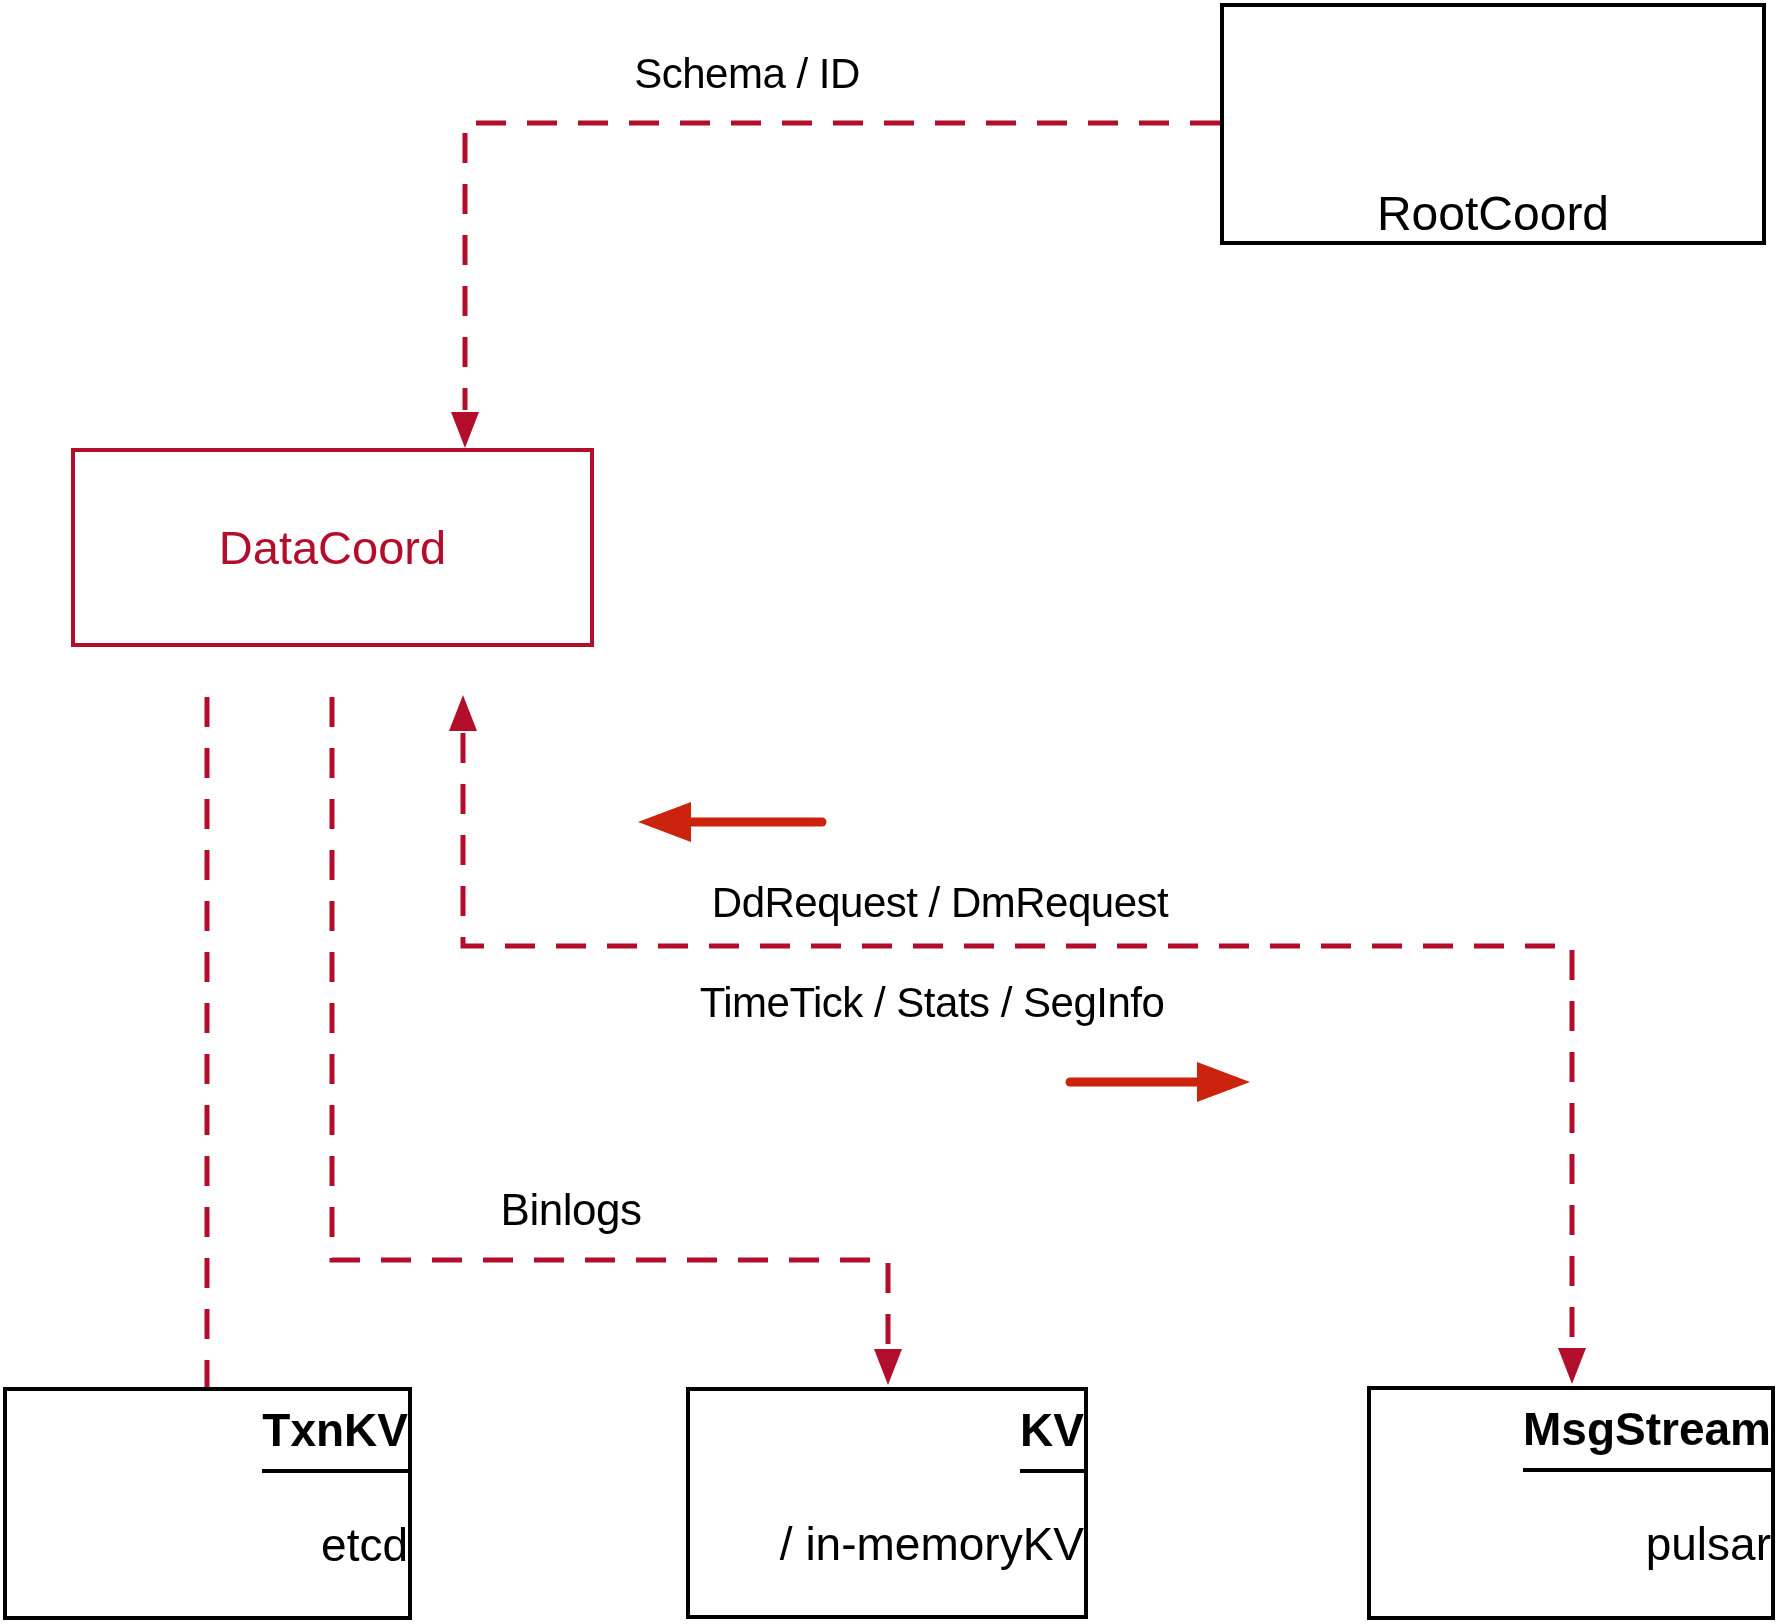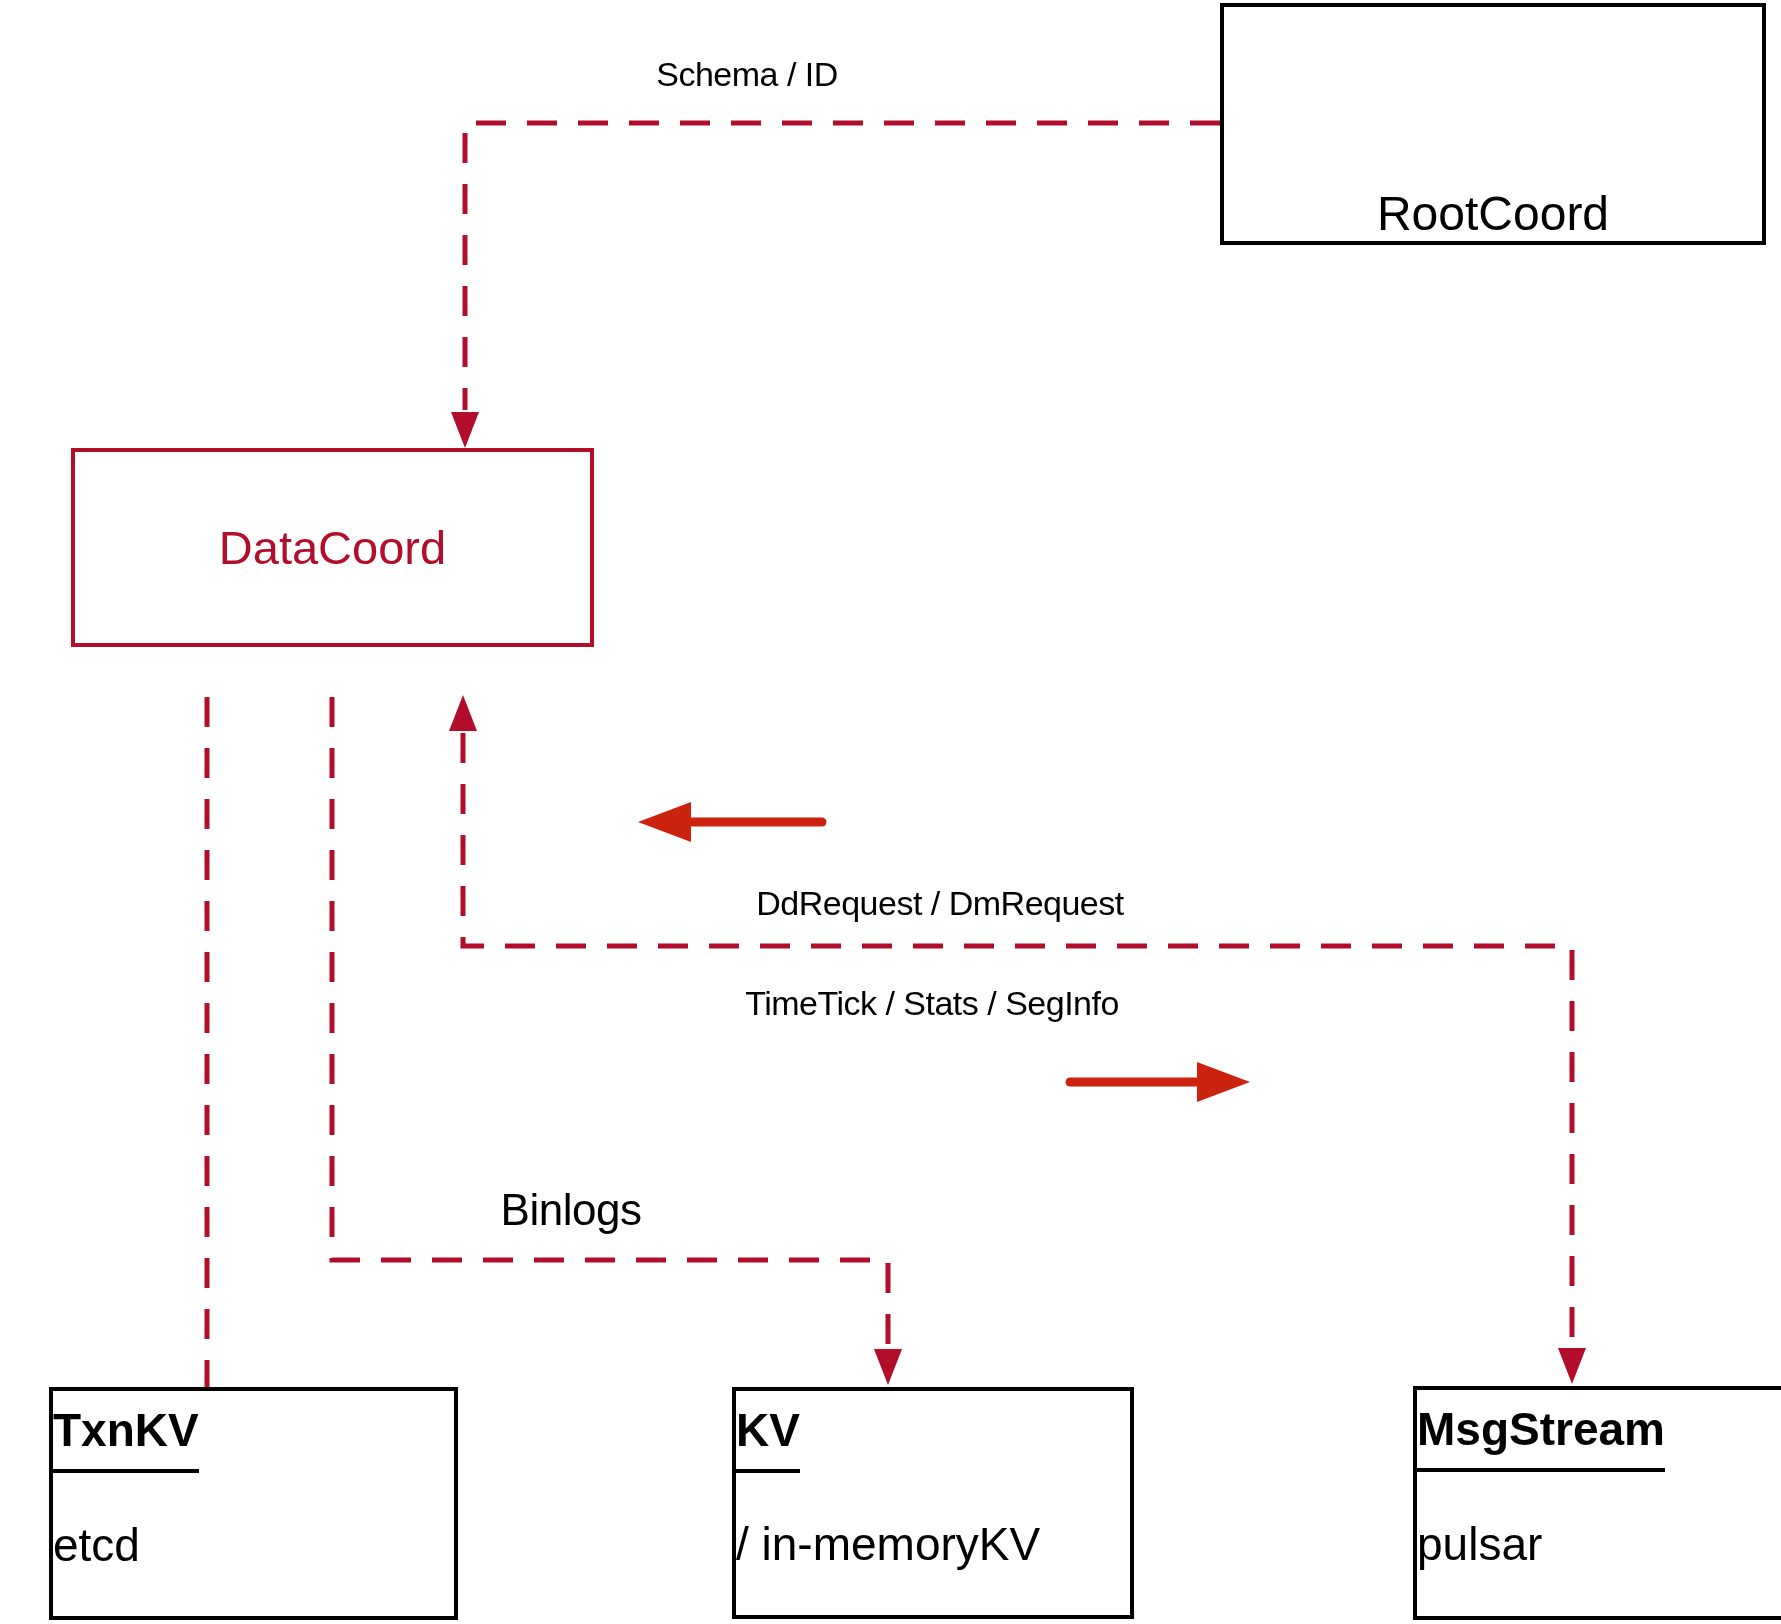--- a/index.html
+++ b/index.html
@@ -76,7 +76,7 @@
   .edge-label {
     position: absolute;
     transform: translate(-50%, -50%);
-    font-size: 34px;
+    font-size: 42px;
     letter-spacing: -0.5px;
     white-space: nowrap;
     color: var(--ink, #000000);

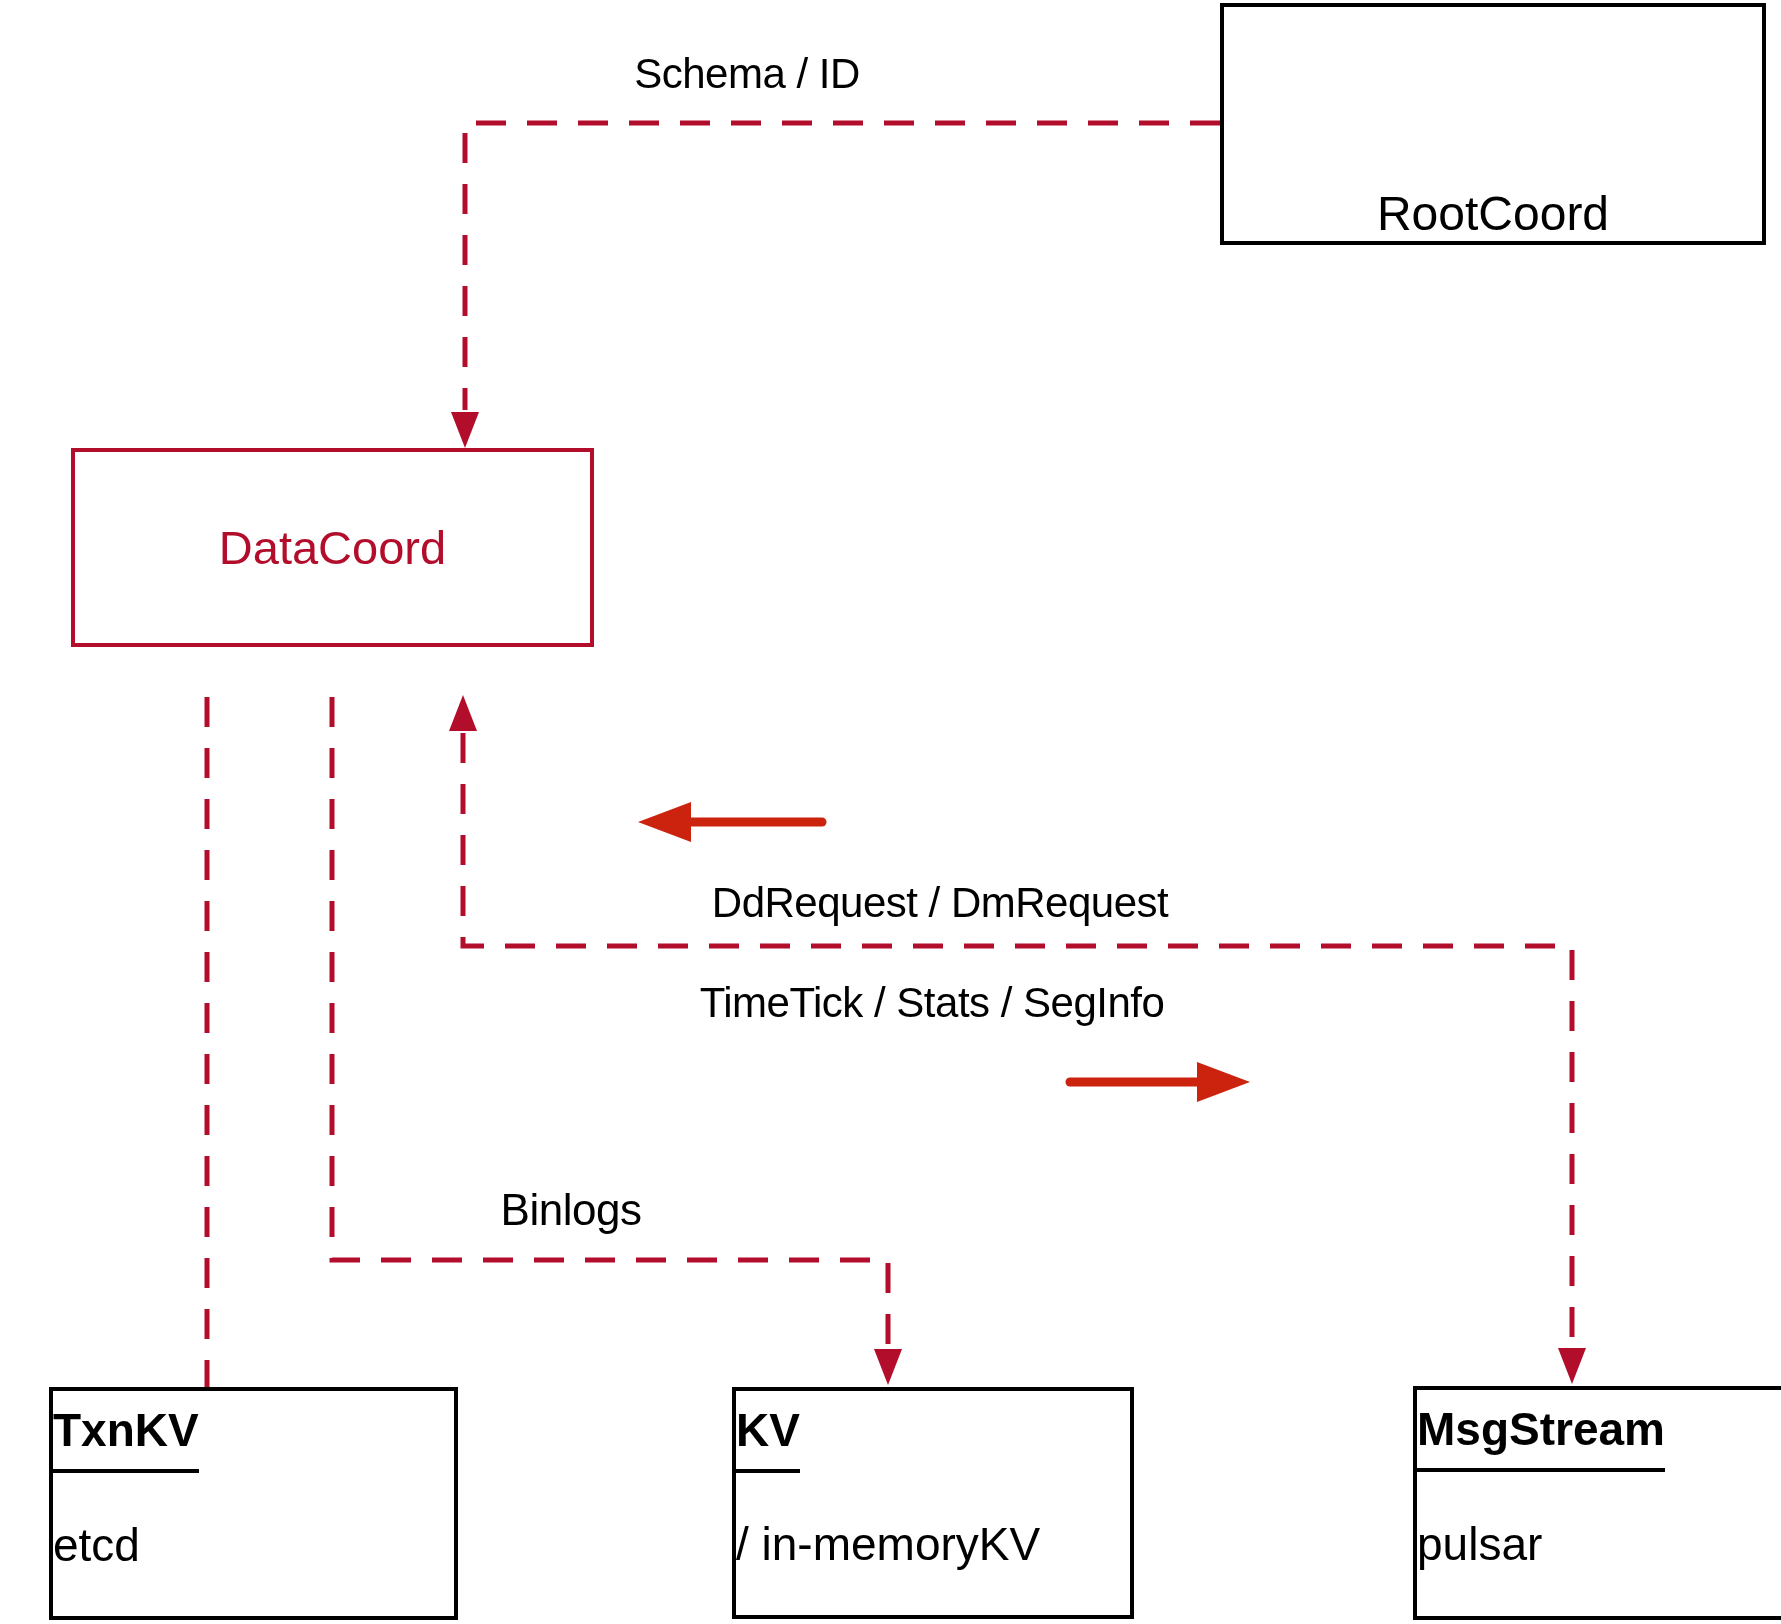--- a/index.html
+++ b/index.html
@@ -52,10 +52,9 @@
   .table-node {
     border: 4px solid var(--ink, #000000);
     flex-direction: column;
-    align-items: flex-start;
+    align-items: flex-end;
     justify-content: flex-start;
     font-size: 46px;
-    margin-left: 46px;
   }
   .table-node .row-header {
     height: 78px;

